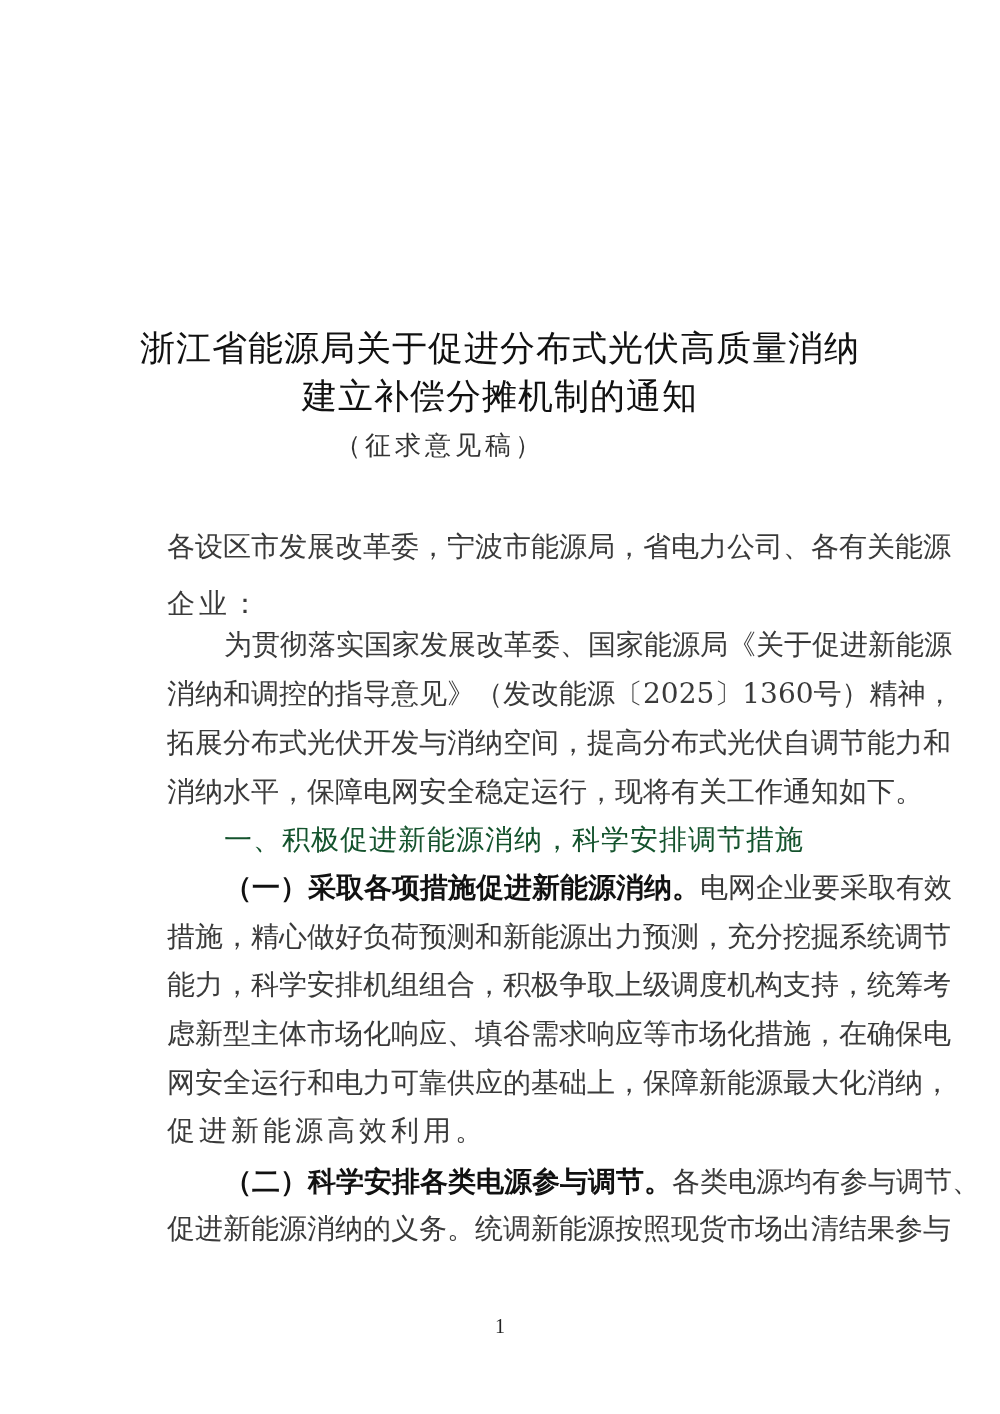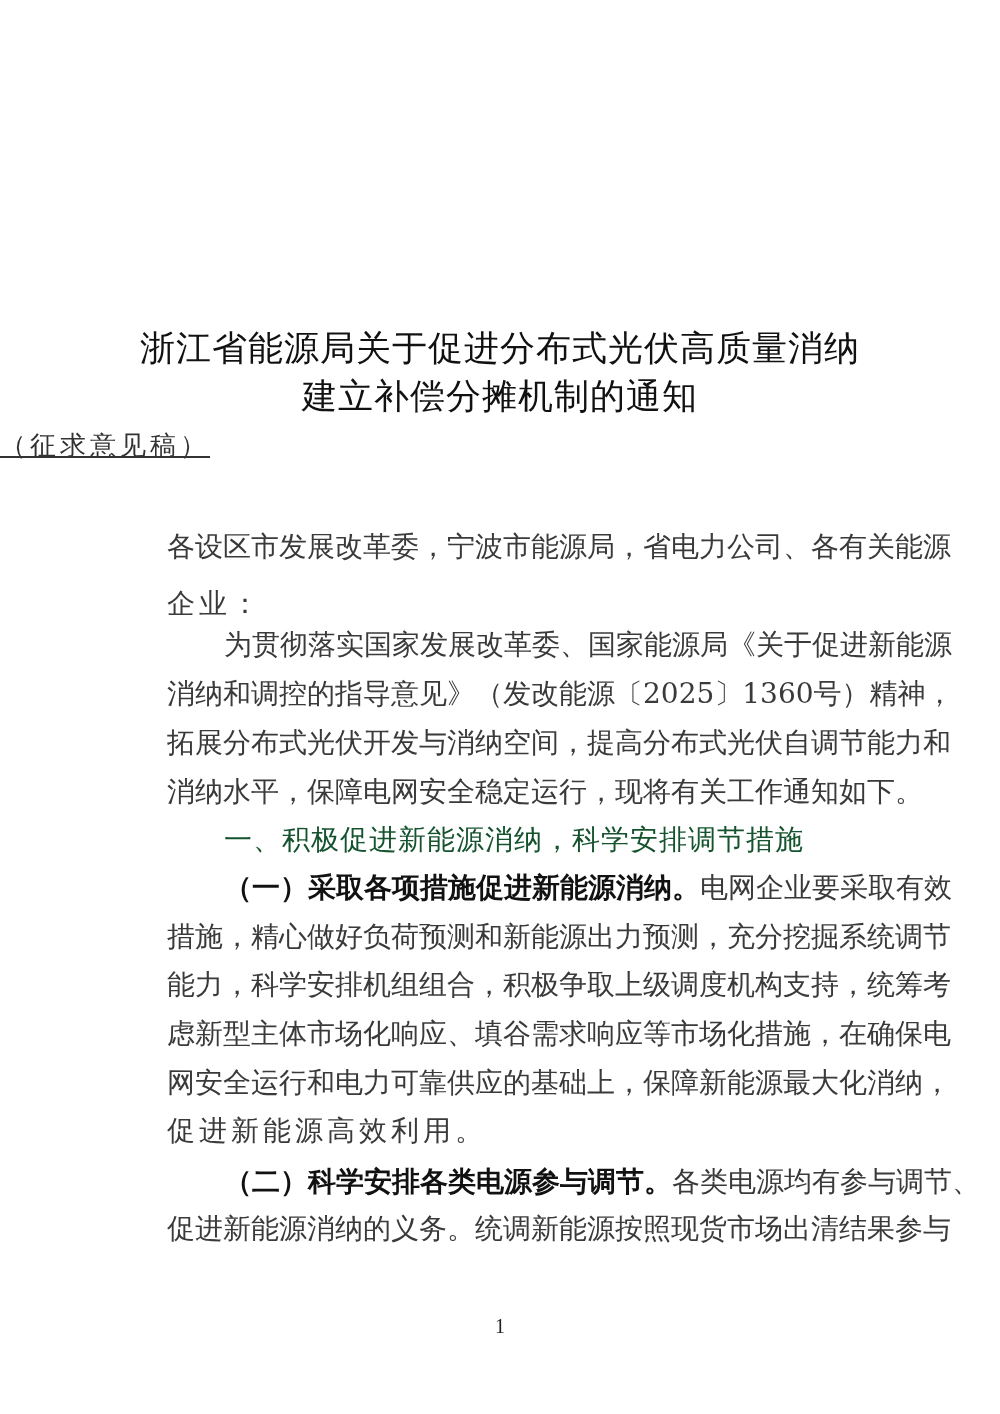--- a/index.html
+++ b/index.html
@@ -11,9 +11,9 @@
     line-height: 44px; white-space: nowrap; letter-spacing: 1px;
   }
   .subtitle {
-    position: absolute; left: 0; width: 880px; text-align: left;
+    position: absolute; left: 0; width: 880px; text-align: center;
     font-family: "DejaVu Serif", serif; font-size: 26px; color: #333;
-    line-height: 36px; white-space: nowrap; letter-spacing: 4px; text-decoration: underline;
+    line-height: 36px; white-space: nowrap; letter-spacing: 4px;
   }
   .line {
     position: absolute; left: 135px; width: 742px; height: 40px;

